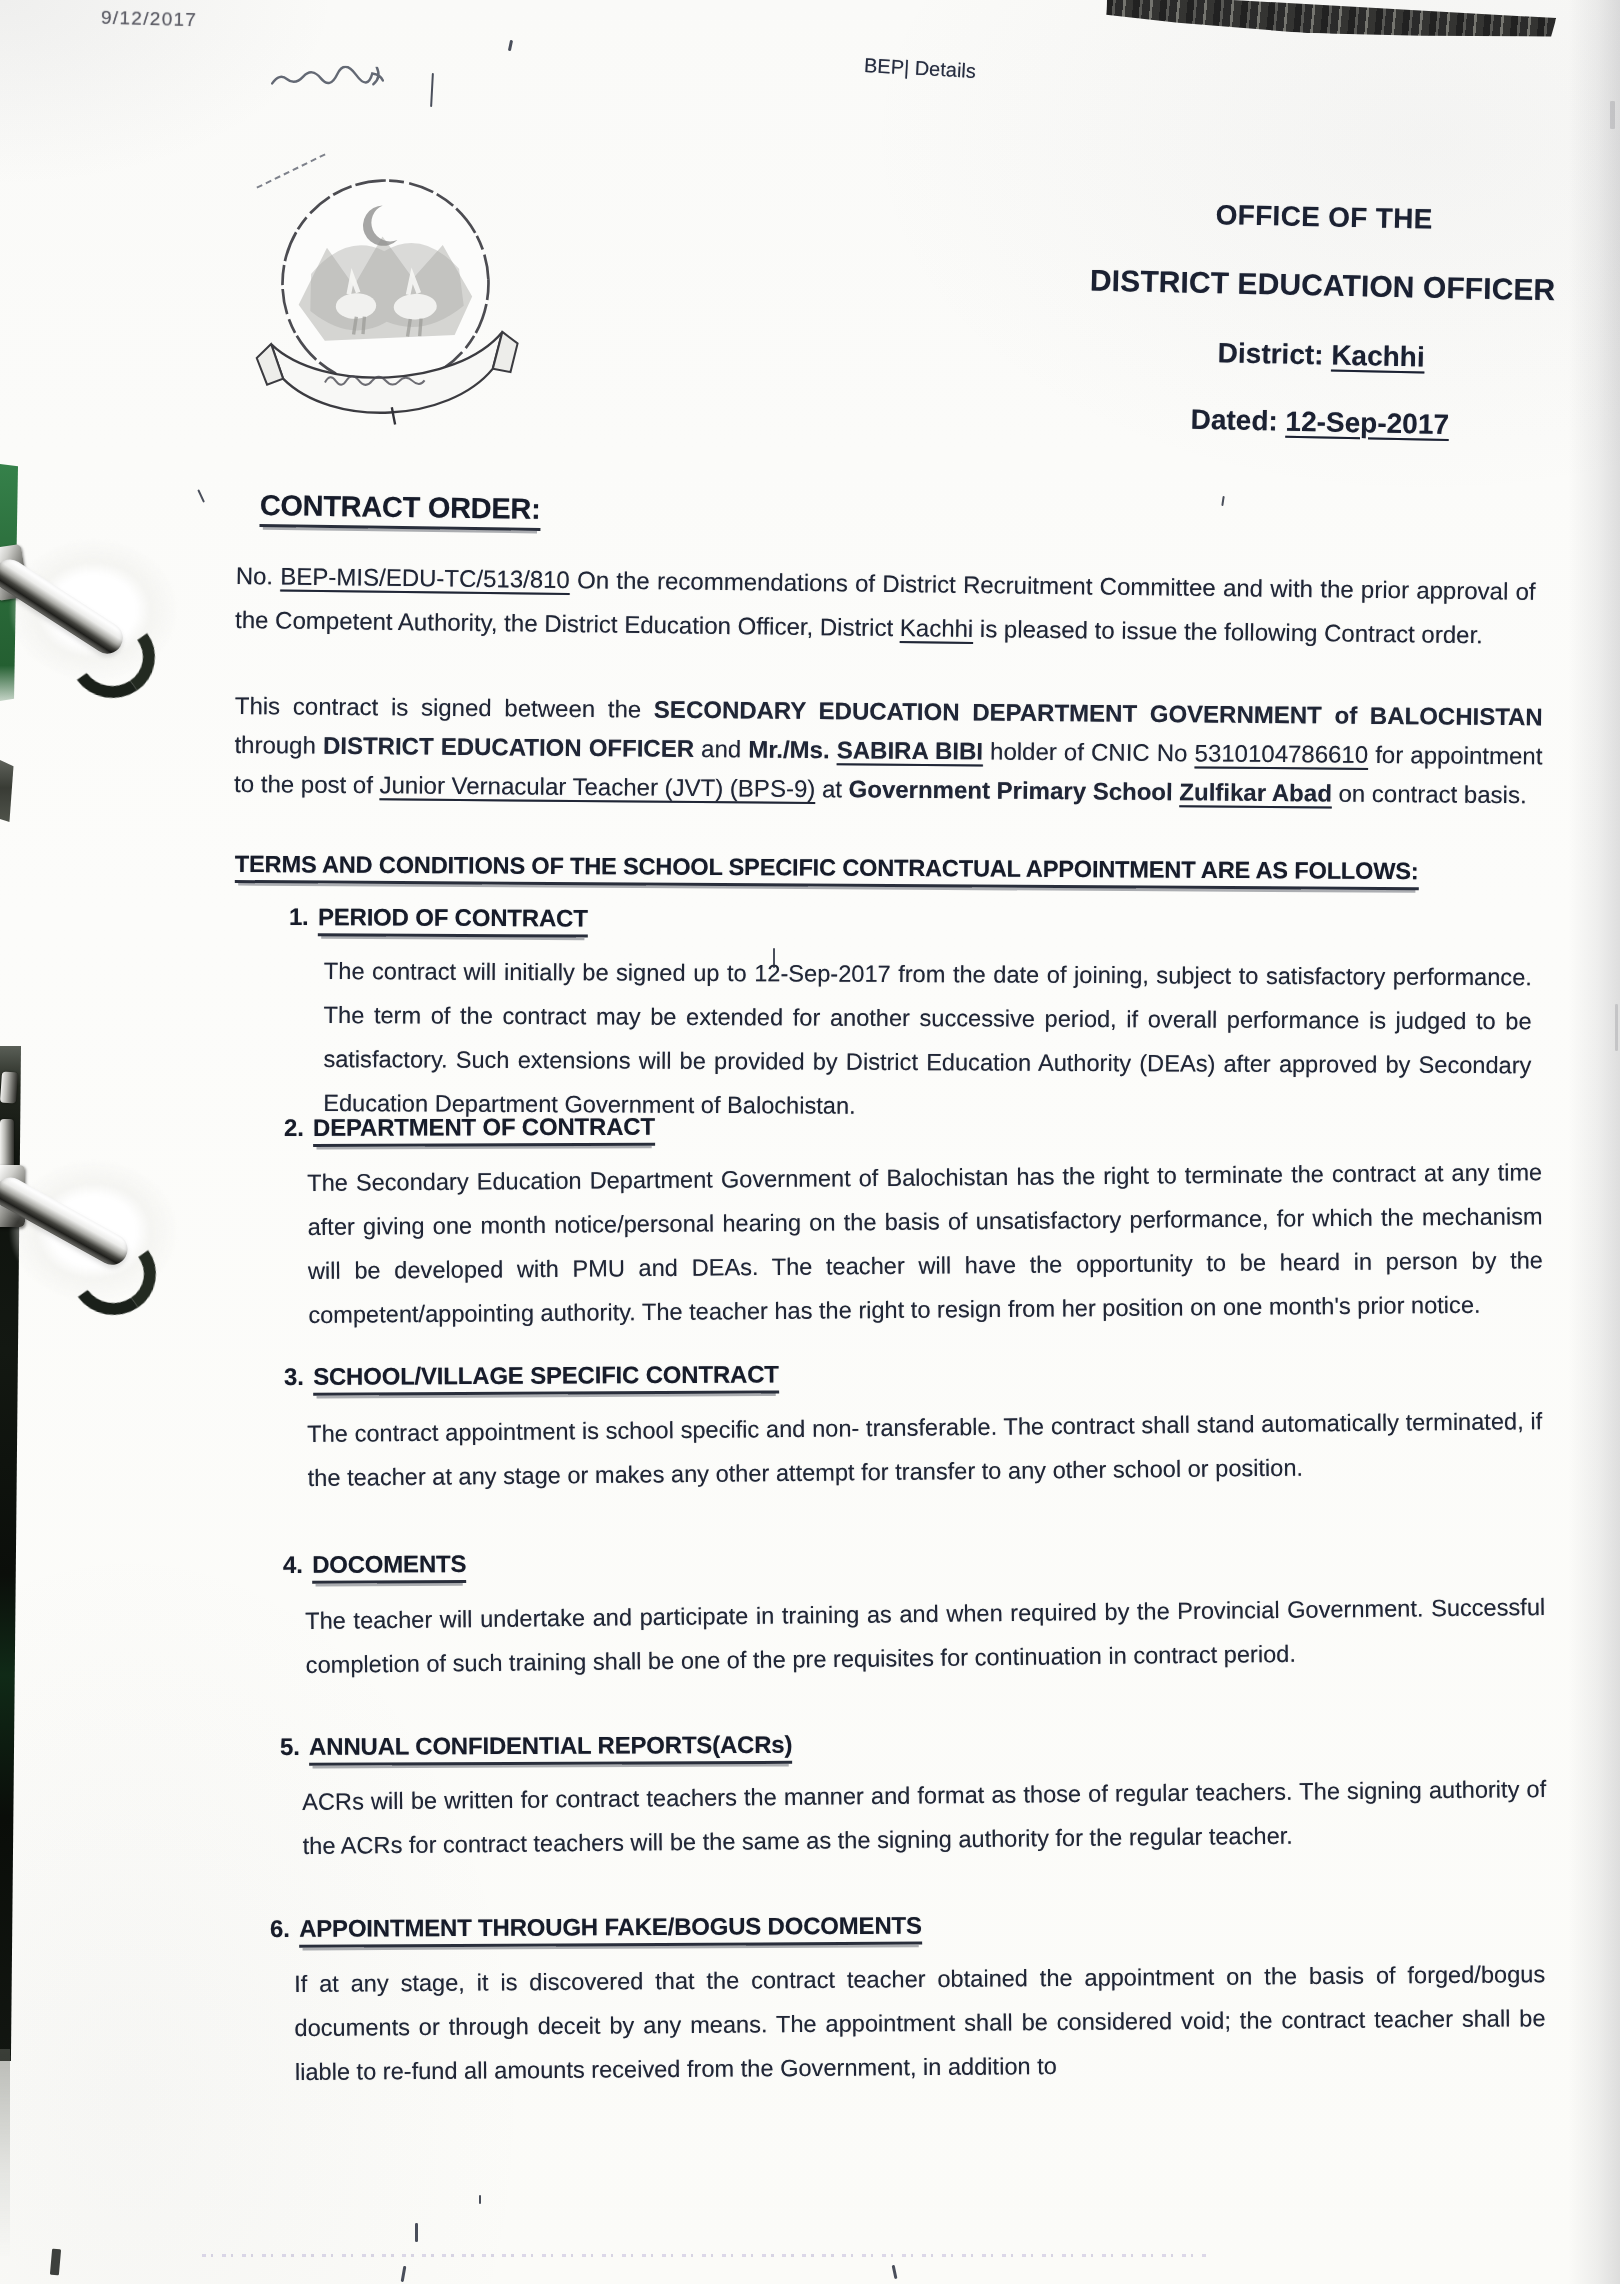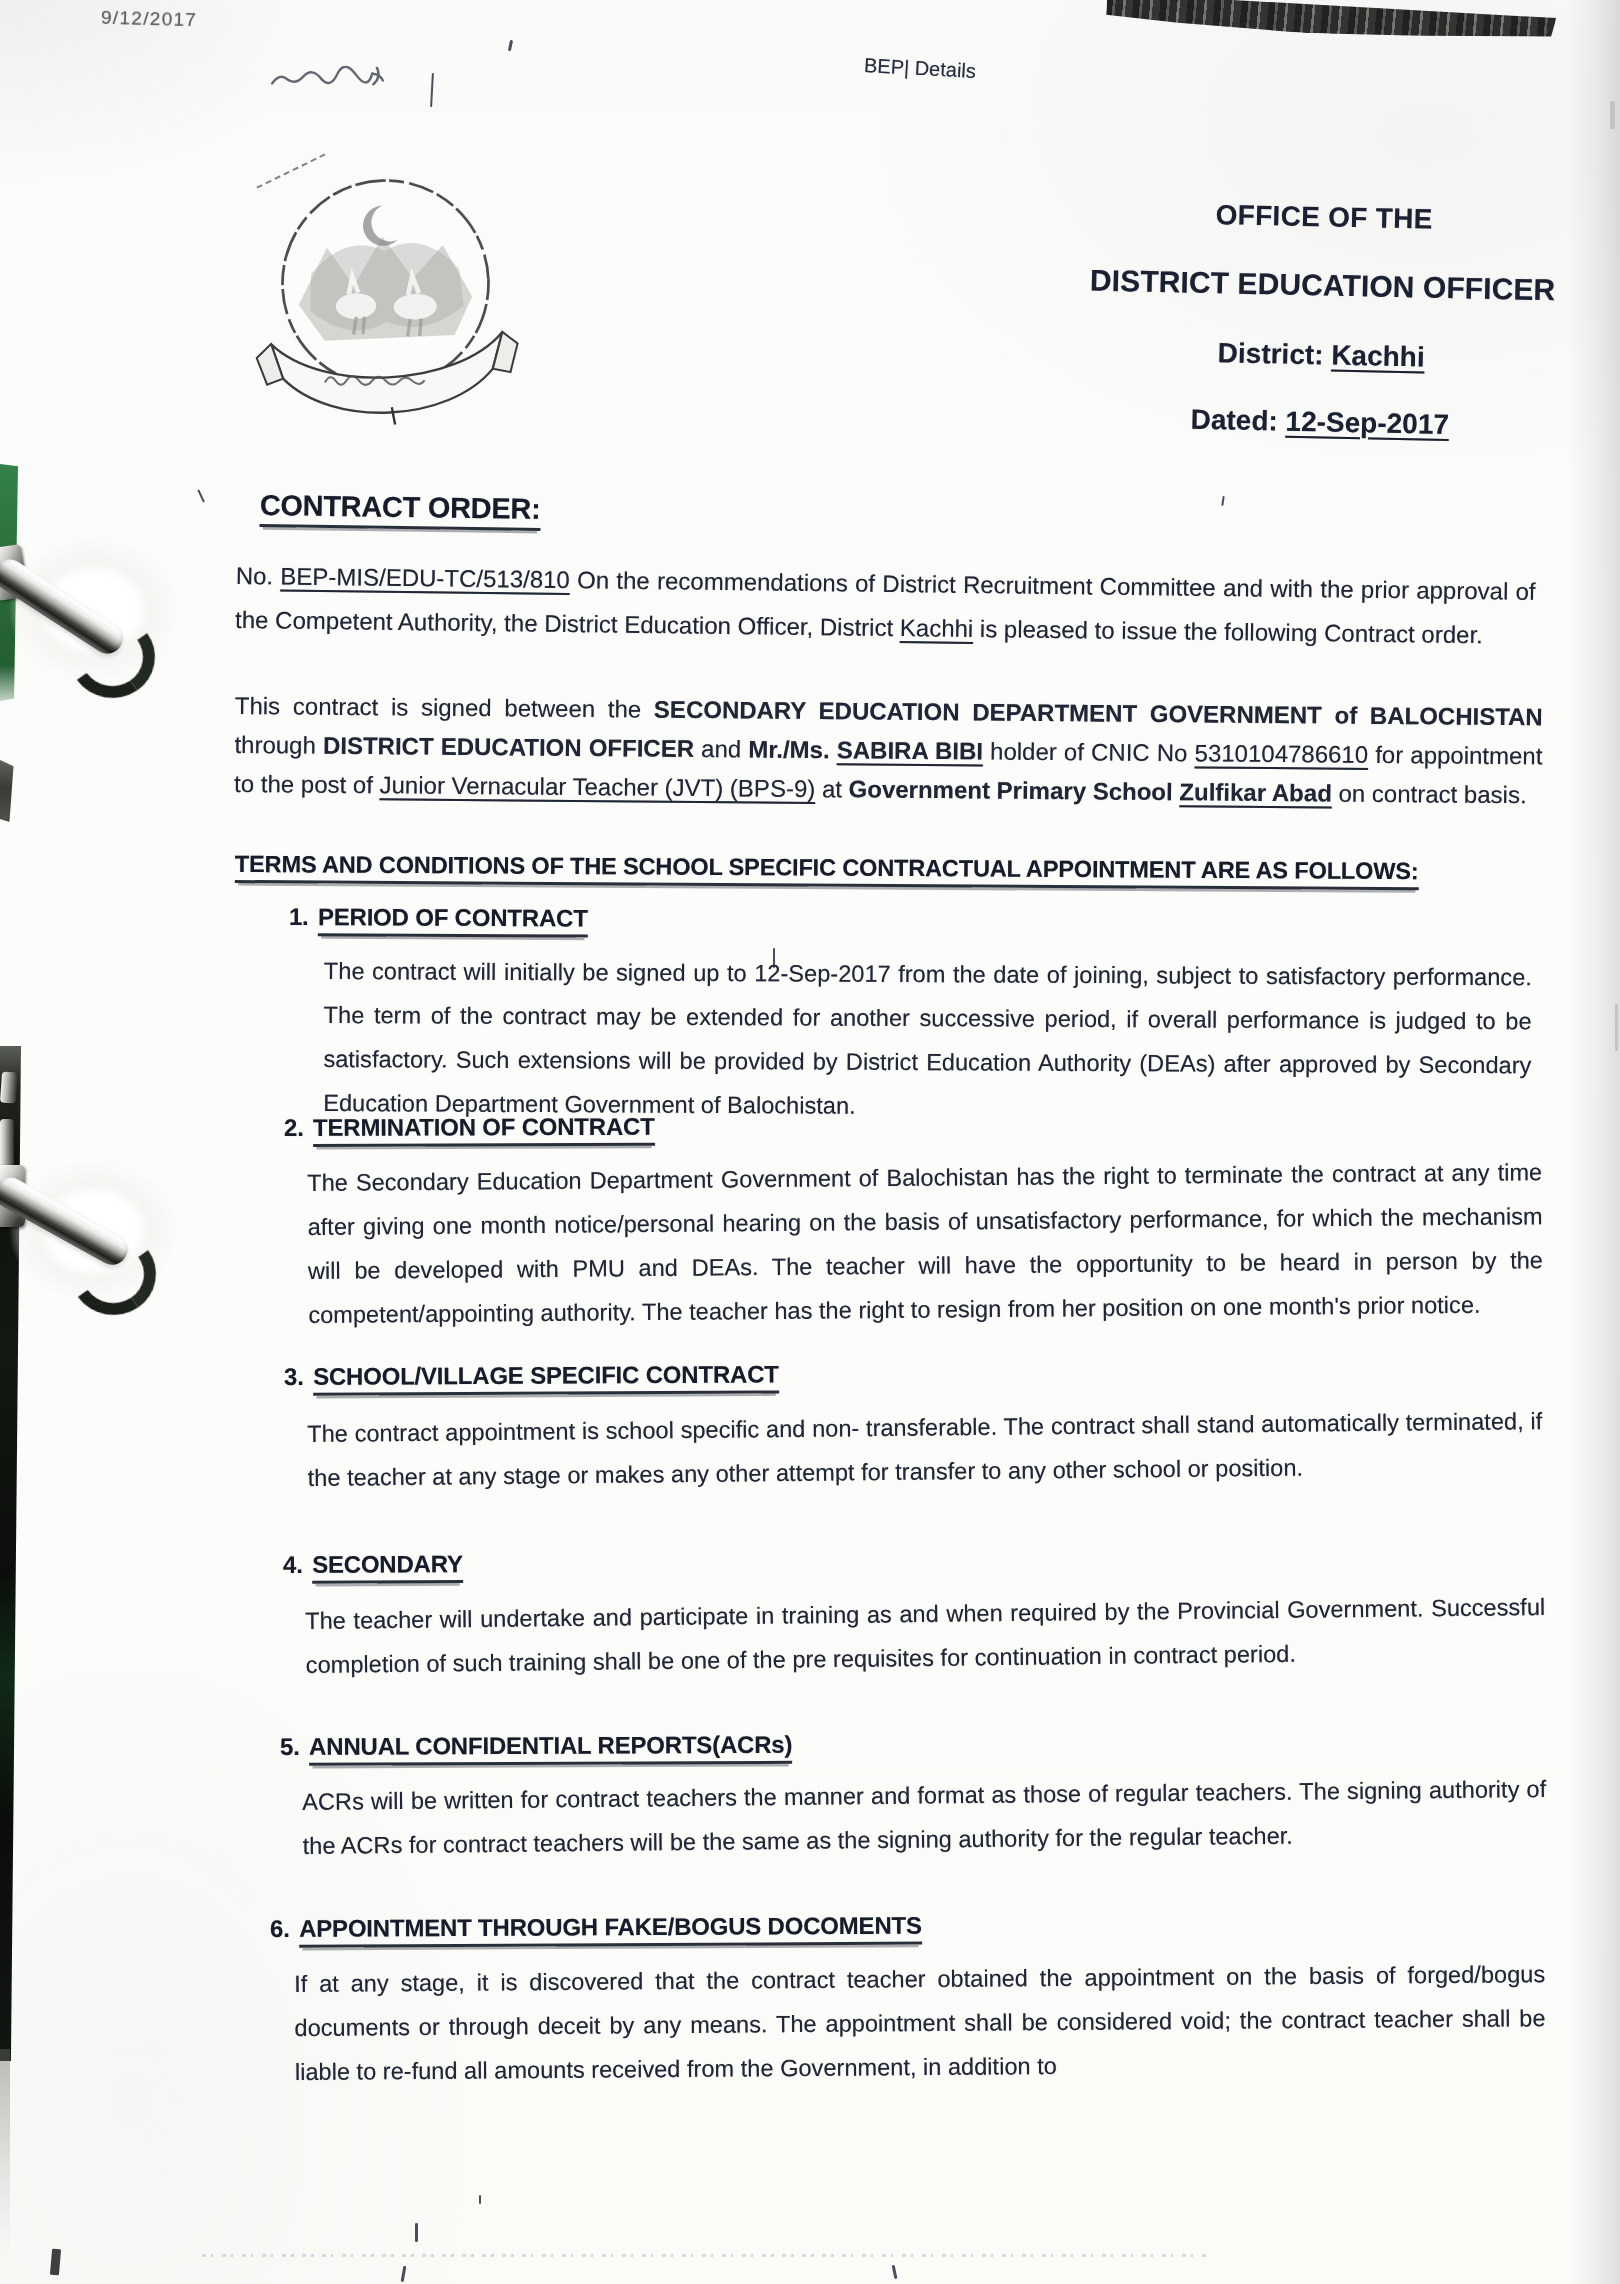--- a/index.html
+++ b/index.html
@@ -170,7 +170,7 @@
   <div class="sec-body txt" style="left:324px;top:949px;width:1208px;transform:rotate(.3deg);">The contract will initially be signed up to 12-Sep-2017 from the date of joining, subject to satisfactory performance. The term of the contract may be extended for another successive period, if overall performance is judged to be satisfactory. Such extensions will be provided by District Education Authority (DEAs) after approved by Secondary Education Department Government of Balochistan.</div>
 
   <div class="sec-head txt" style="left:284px;top:1114px;transform:rotate(-.2deg);">
-    <span class="sec-num">2.</span><span class="hu">TERMINATION OF CONTRACT</span>
+    <span class="sec-num">2.</span><span class="hu">DEPARTMENT OF CONTRACT</span>
   </div>
   <div class="sec-body txt" style="left:307px;top:1161px;width:1235px;transform:rotate(-.5deg);">The Secondary Education Department Government of Balochistan has the right to terminate the contract at any time after giving one month notice/personal hearing on the basis of unsatisfactory performance, for which the mechanism will be developed with PMU and DEAs.  The teacher will have the opportunity to be heard in person by the competent/appointing authority. The teacher has the right to resign from her position on one month's prior notice.</div>
 

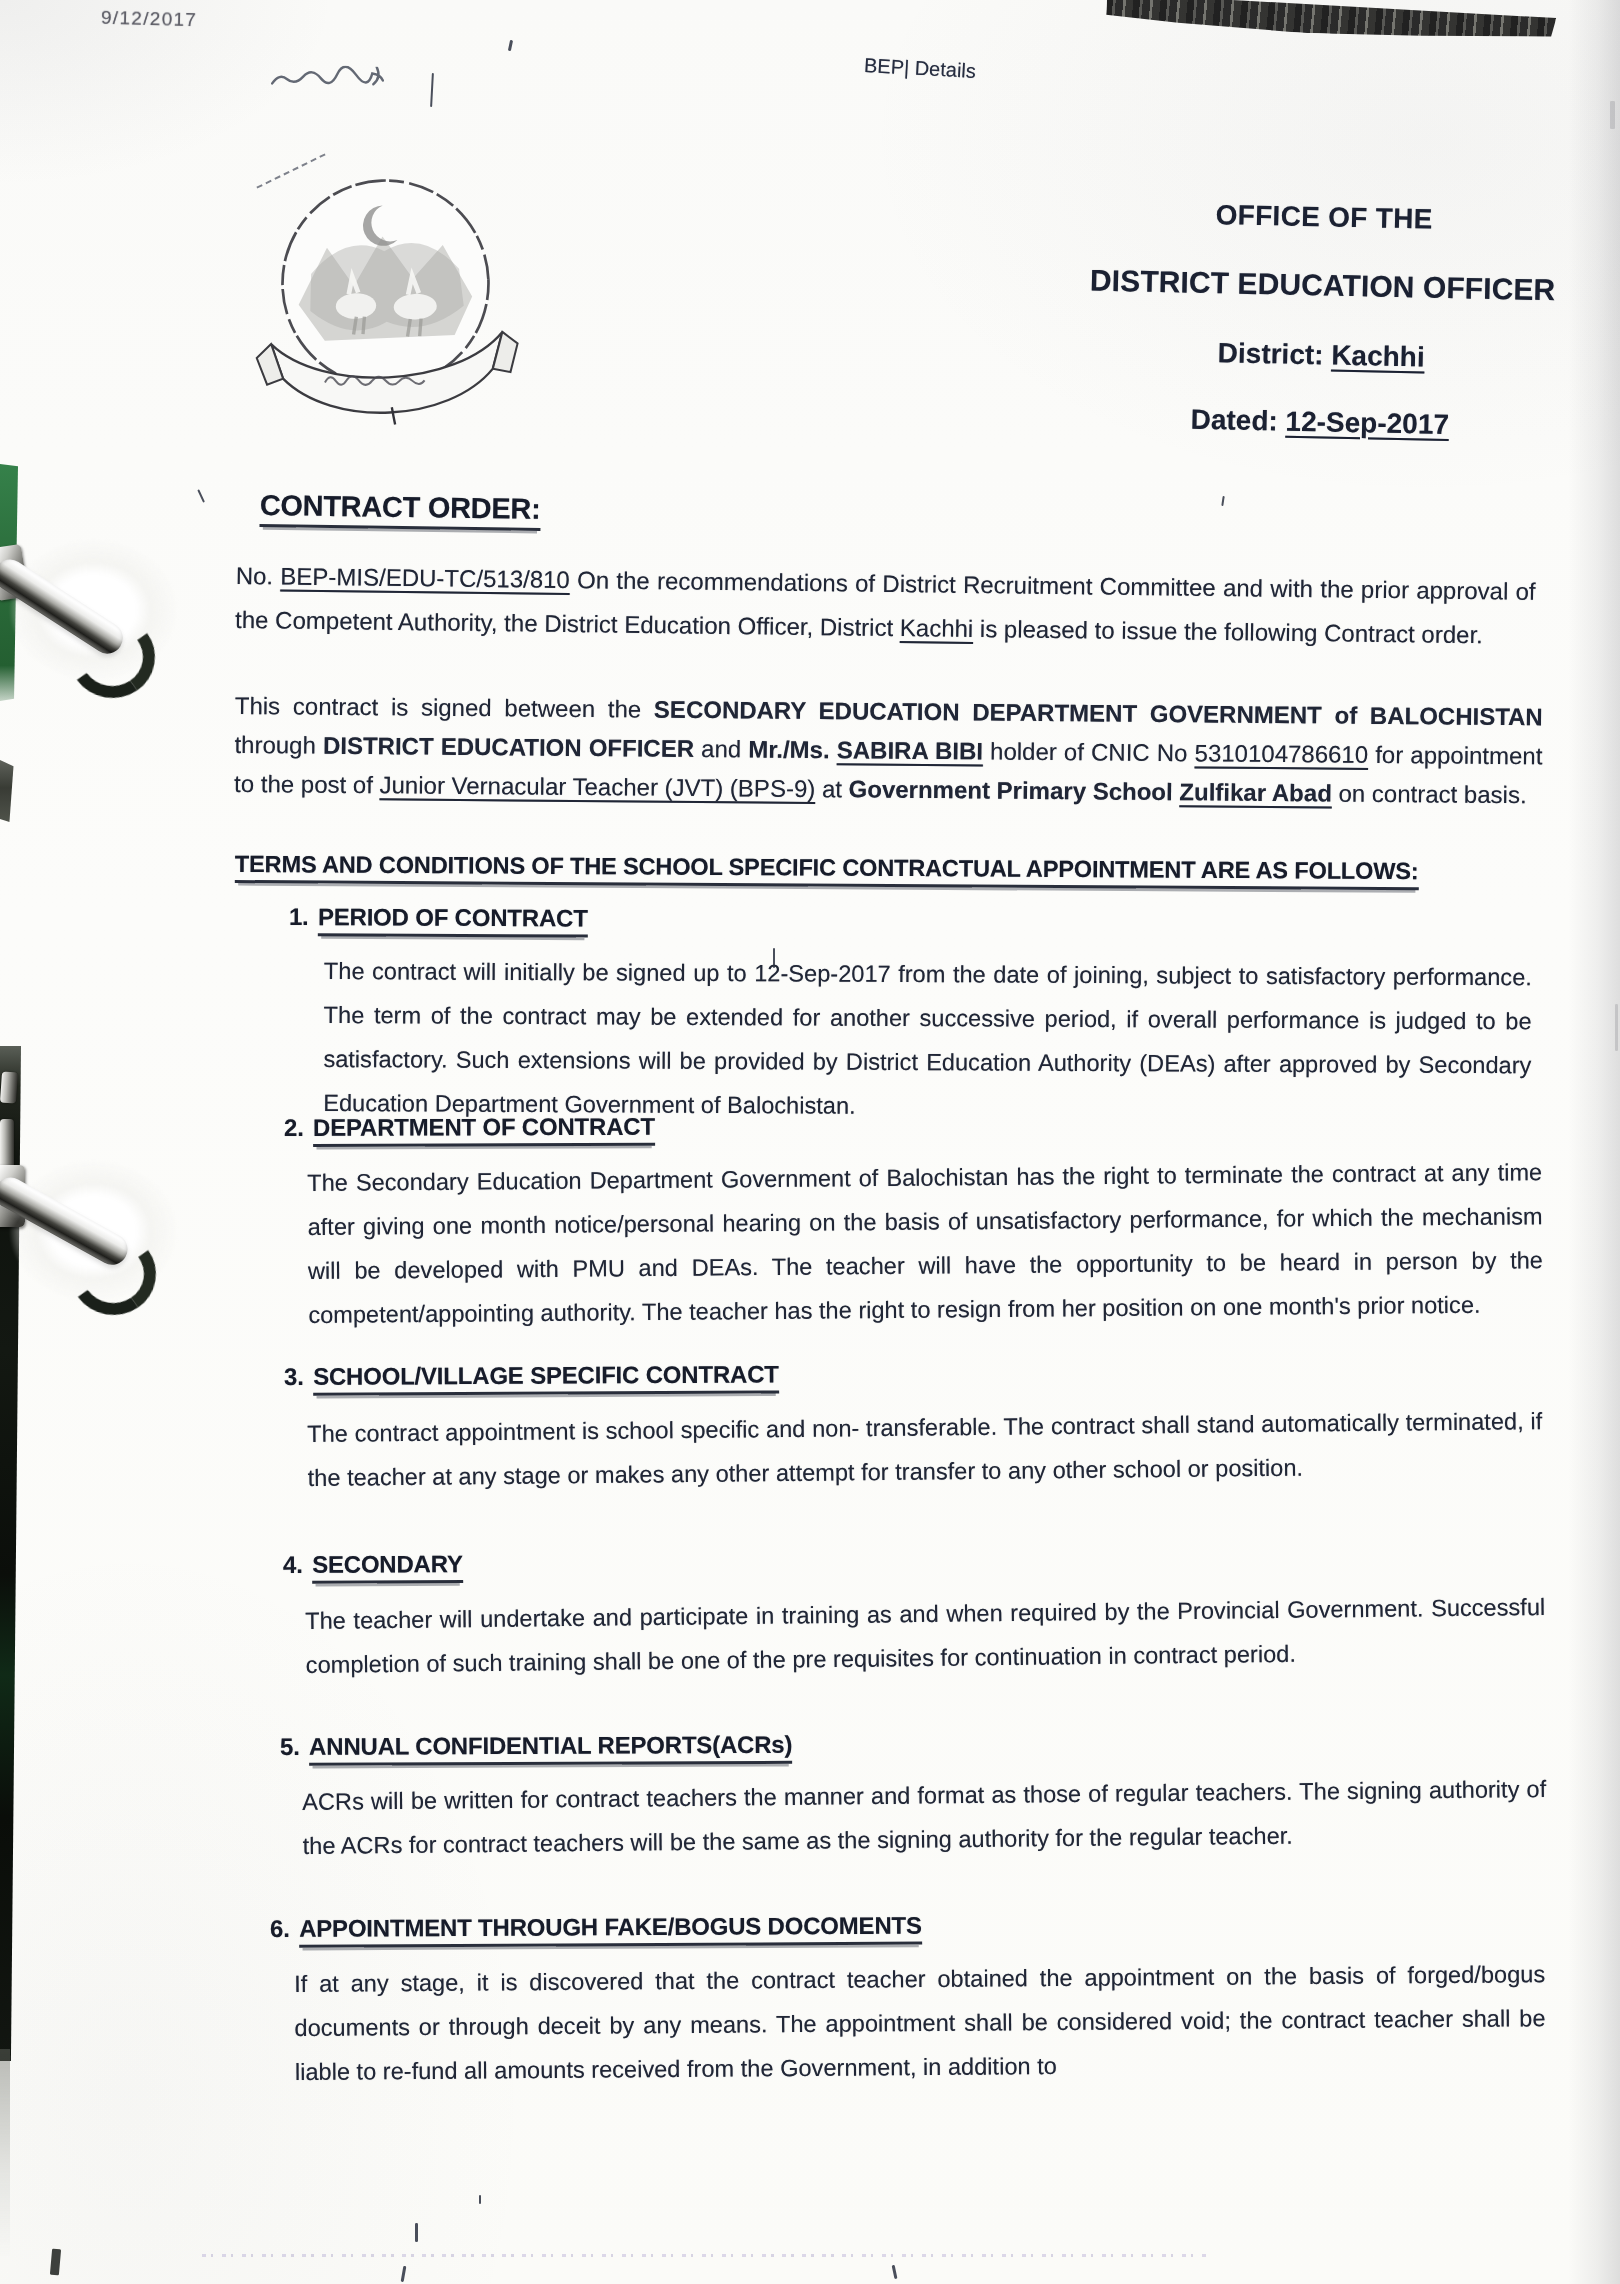--- a/index.html
+++ b/index.html
@@ -180,7 +180,7 @@
   <div class="sec-body txt" style="left:307px;top:1412px;width:1235px;transform:rotate(-.6deg);">The contract appointment is school specific and non- transferable. The contract shall stand automatically terminated, if the teacher at any stage or makes any other attempt for transfer to any other school or position.</div>
 
   <div class="sec-head txt" style="left:283px;top:1551px;transform:rotate(-.3deg);">
-    <span class="sec-num">4.</span><span class="hu">SECONDARY</span>
+    <span class="sec-num">4.</span><span class="hu">DOCOMENTS</span>
   </div>
   <div class="sec-body txt" style="left:305px;top:1599px;width:1240px;transform:rotate(-.65deg);">The teacher will undertake and participate in training as and when required by the Provincial Government. Successful completion of such training shall be one of the pre requisites for continuation in contract period.</div>
 

